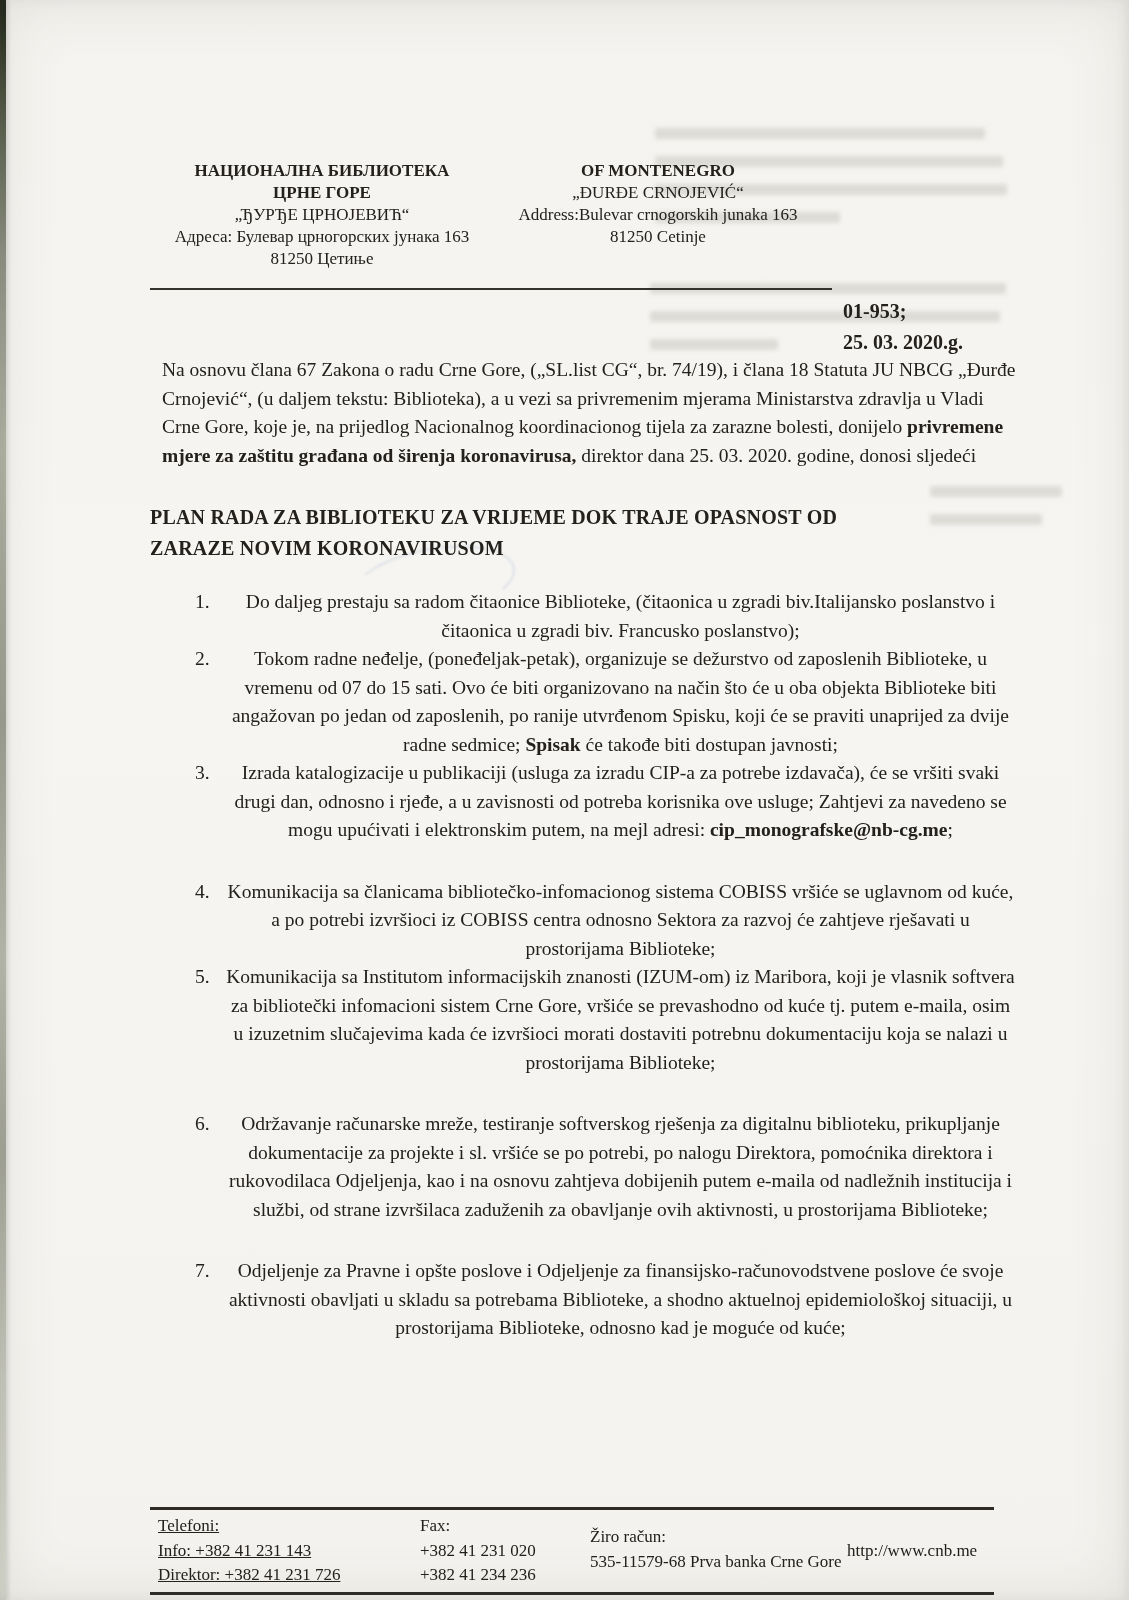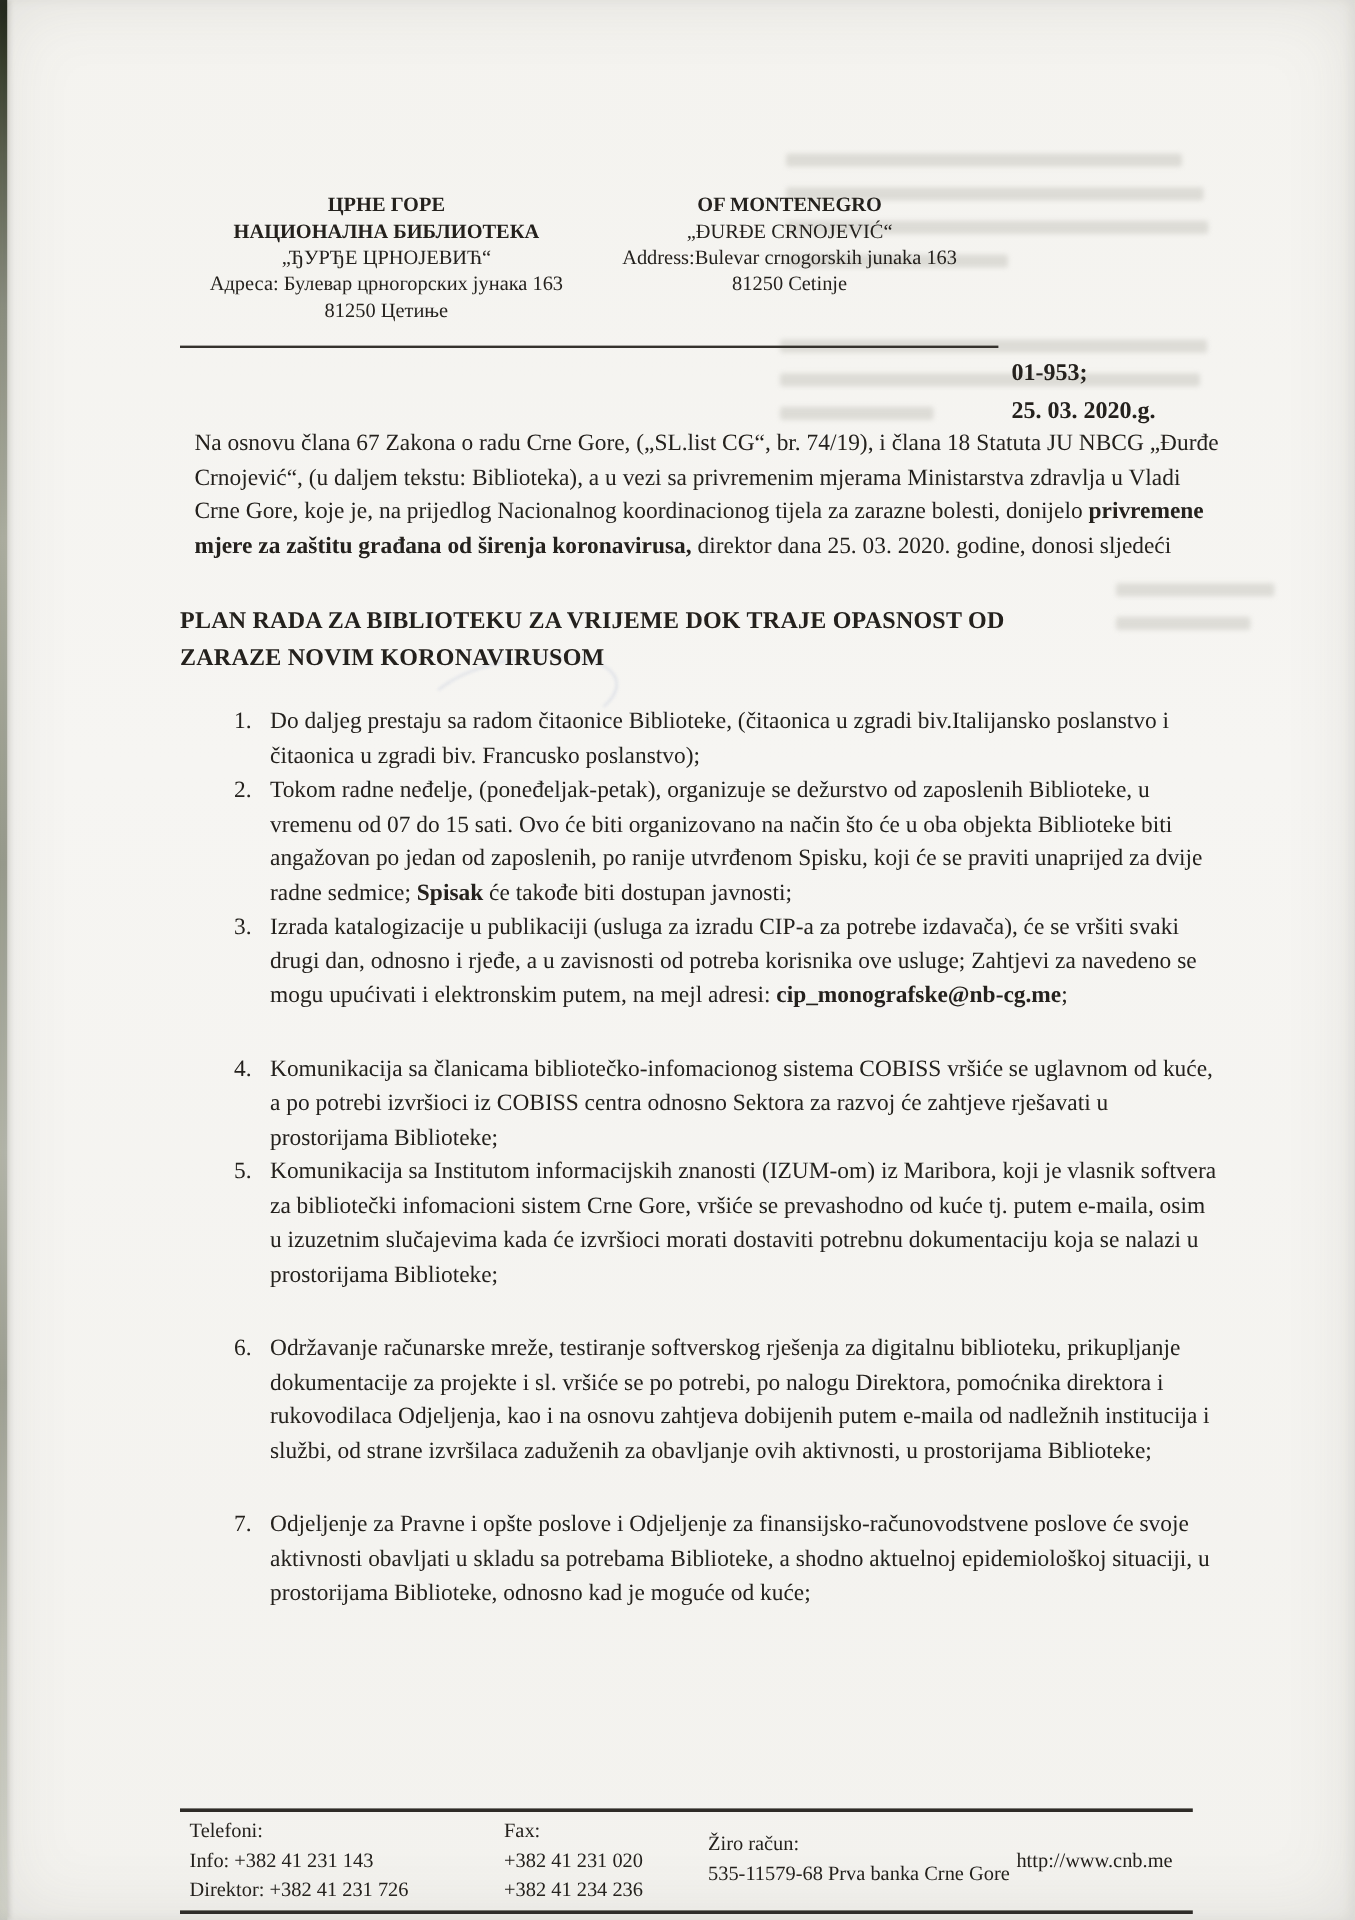--- a/index.html
+++ b/index.html
@@ -90,8 +90,8 @@
 
   <header>
     <div class="lh-col lh-cyr">
+      <div class="lh-bold">НАЦИОНАЛНА БИБЛИОТЕКА</div>
       <div class="lh-bold">ЦРНЕ ГОРЕ</div>
-      <div class="lh-bold">НАЦИОНАЛНА БИБЛИОТЕКА</div>
       <div>„ЂУРЂЕ ЦРНОЈЕВИЋ“</div>
       <div>Адреса: Булевар црногорских јунака 163</div>
       <div>81250 Цетиње</div>

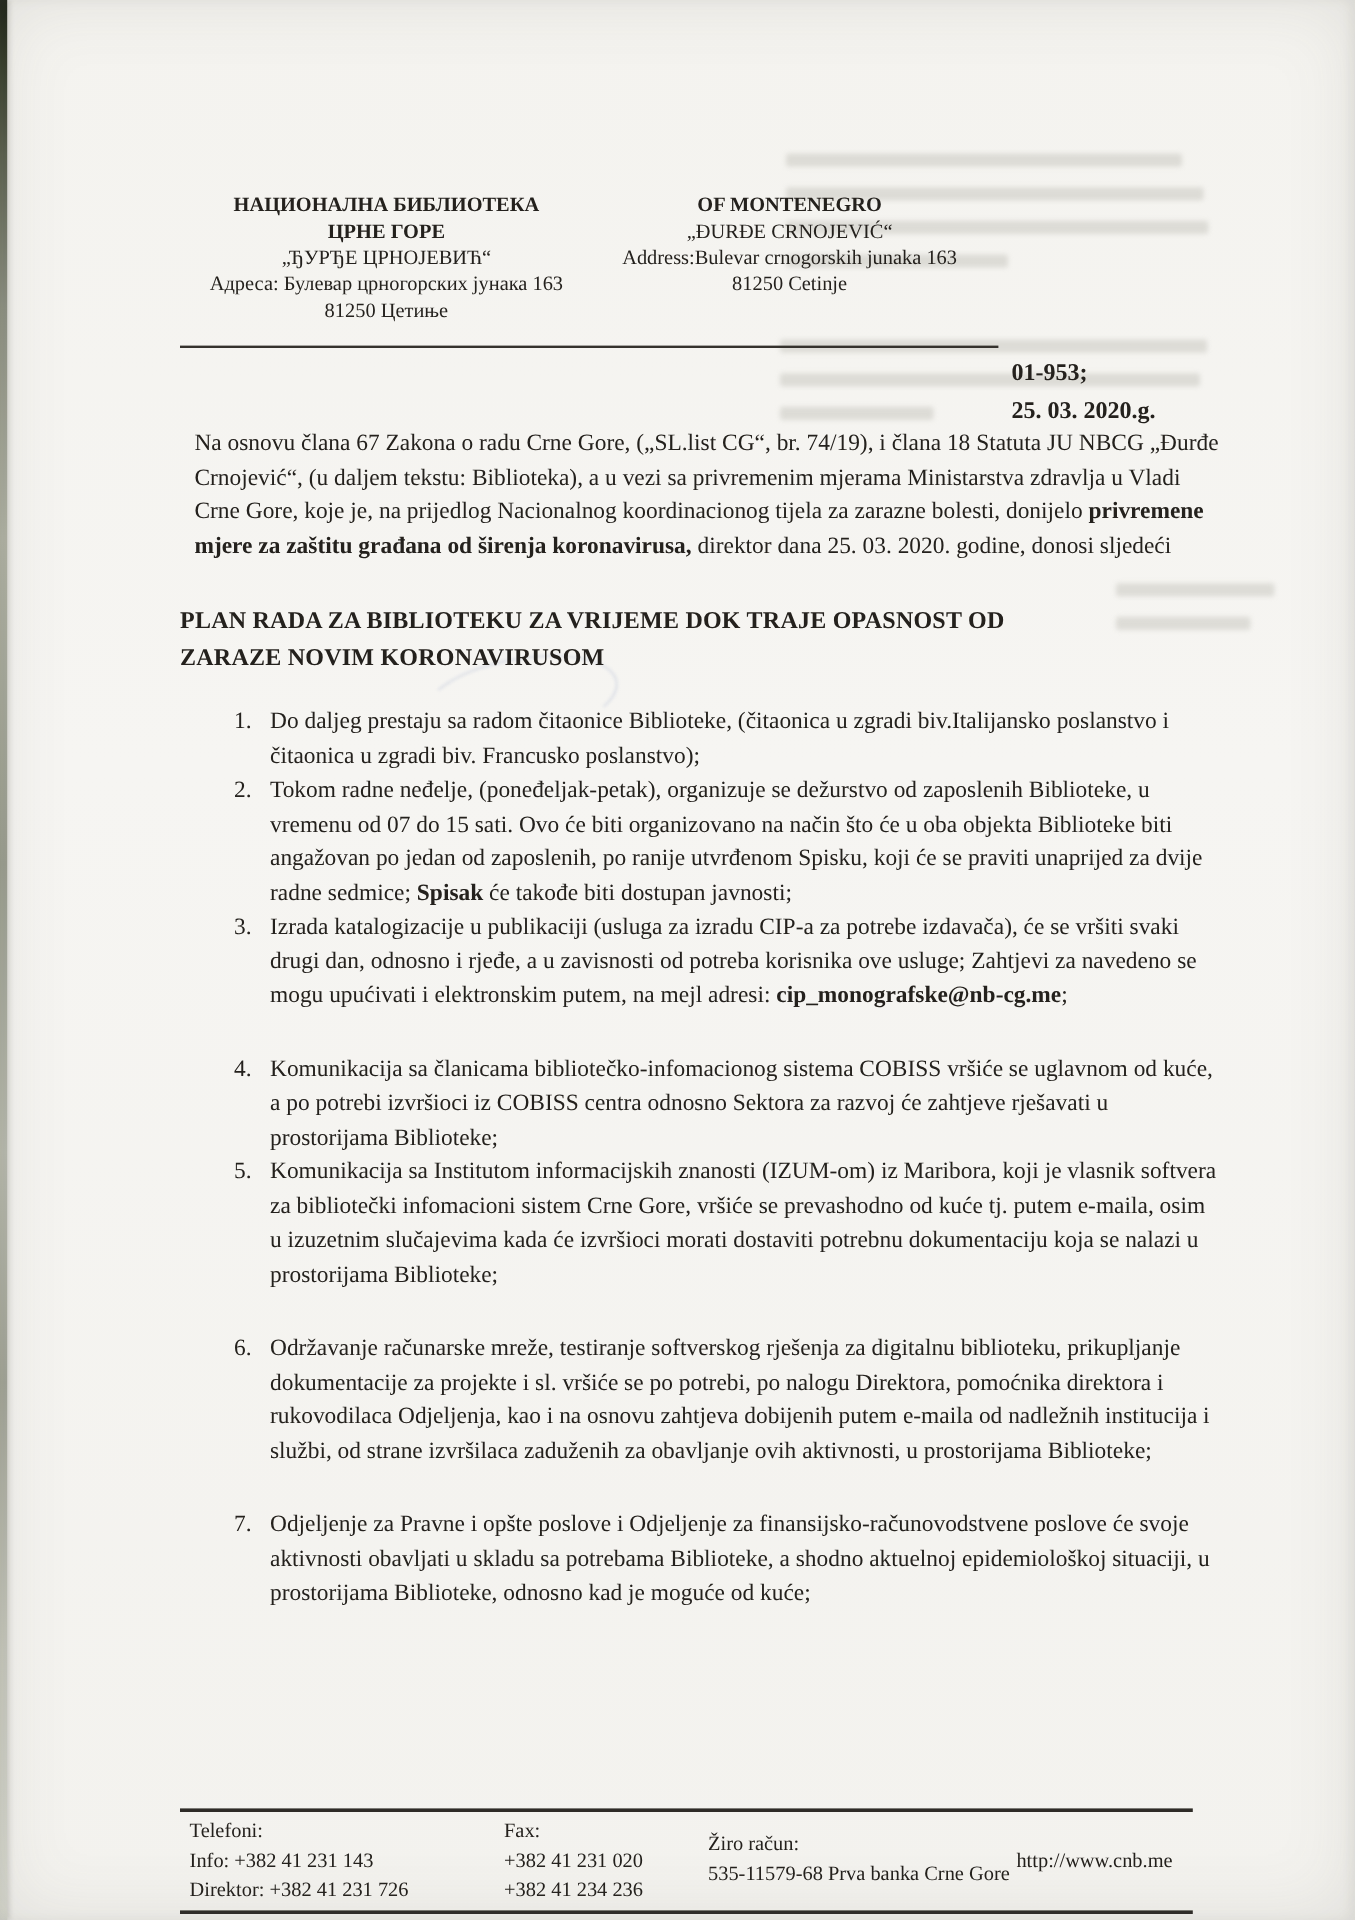--- a/index.html
+++ b/index.html
@@ -51,7 +51,7 @@
   
   .plan-list{position:absolute;left:158px;top:588px;width:858px;margin:0;padding:0;
     list-style:none;counter-reset:plan;font-size:19.5px;line-height:28.5px;}
-  .plan-list li{counter-increment:plan;position:relative;padding-left:67px;}
+  .plan-list li{counter-increment:plan;position:relative;padding-left:67px;text-align:center;}
   .plan-list li::before{content:counter(plan) ".";position:absolute;left:37px;}
   .plan-list li.gap{margin-top:33px;}
   b{font-weight:bold;}

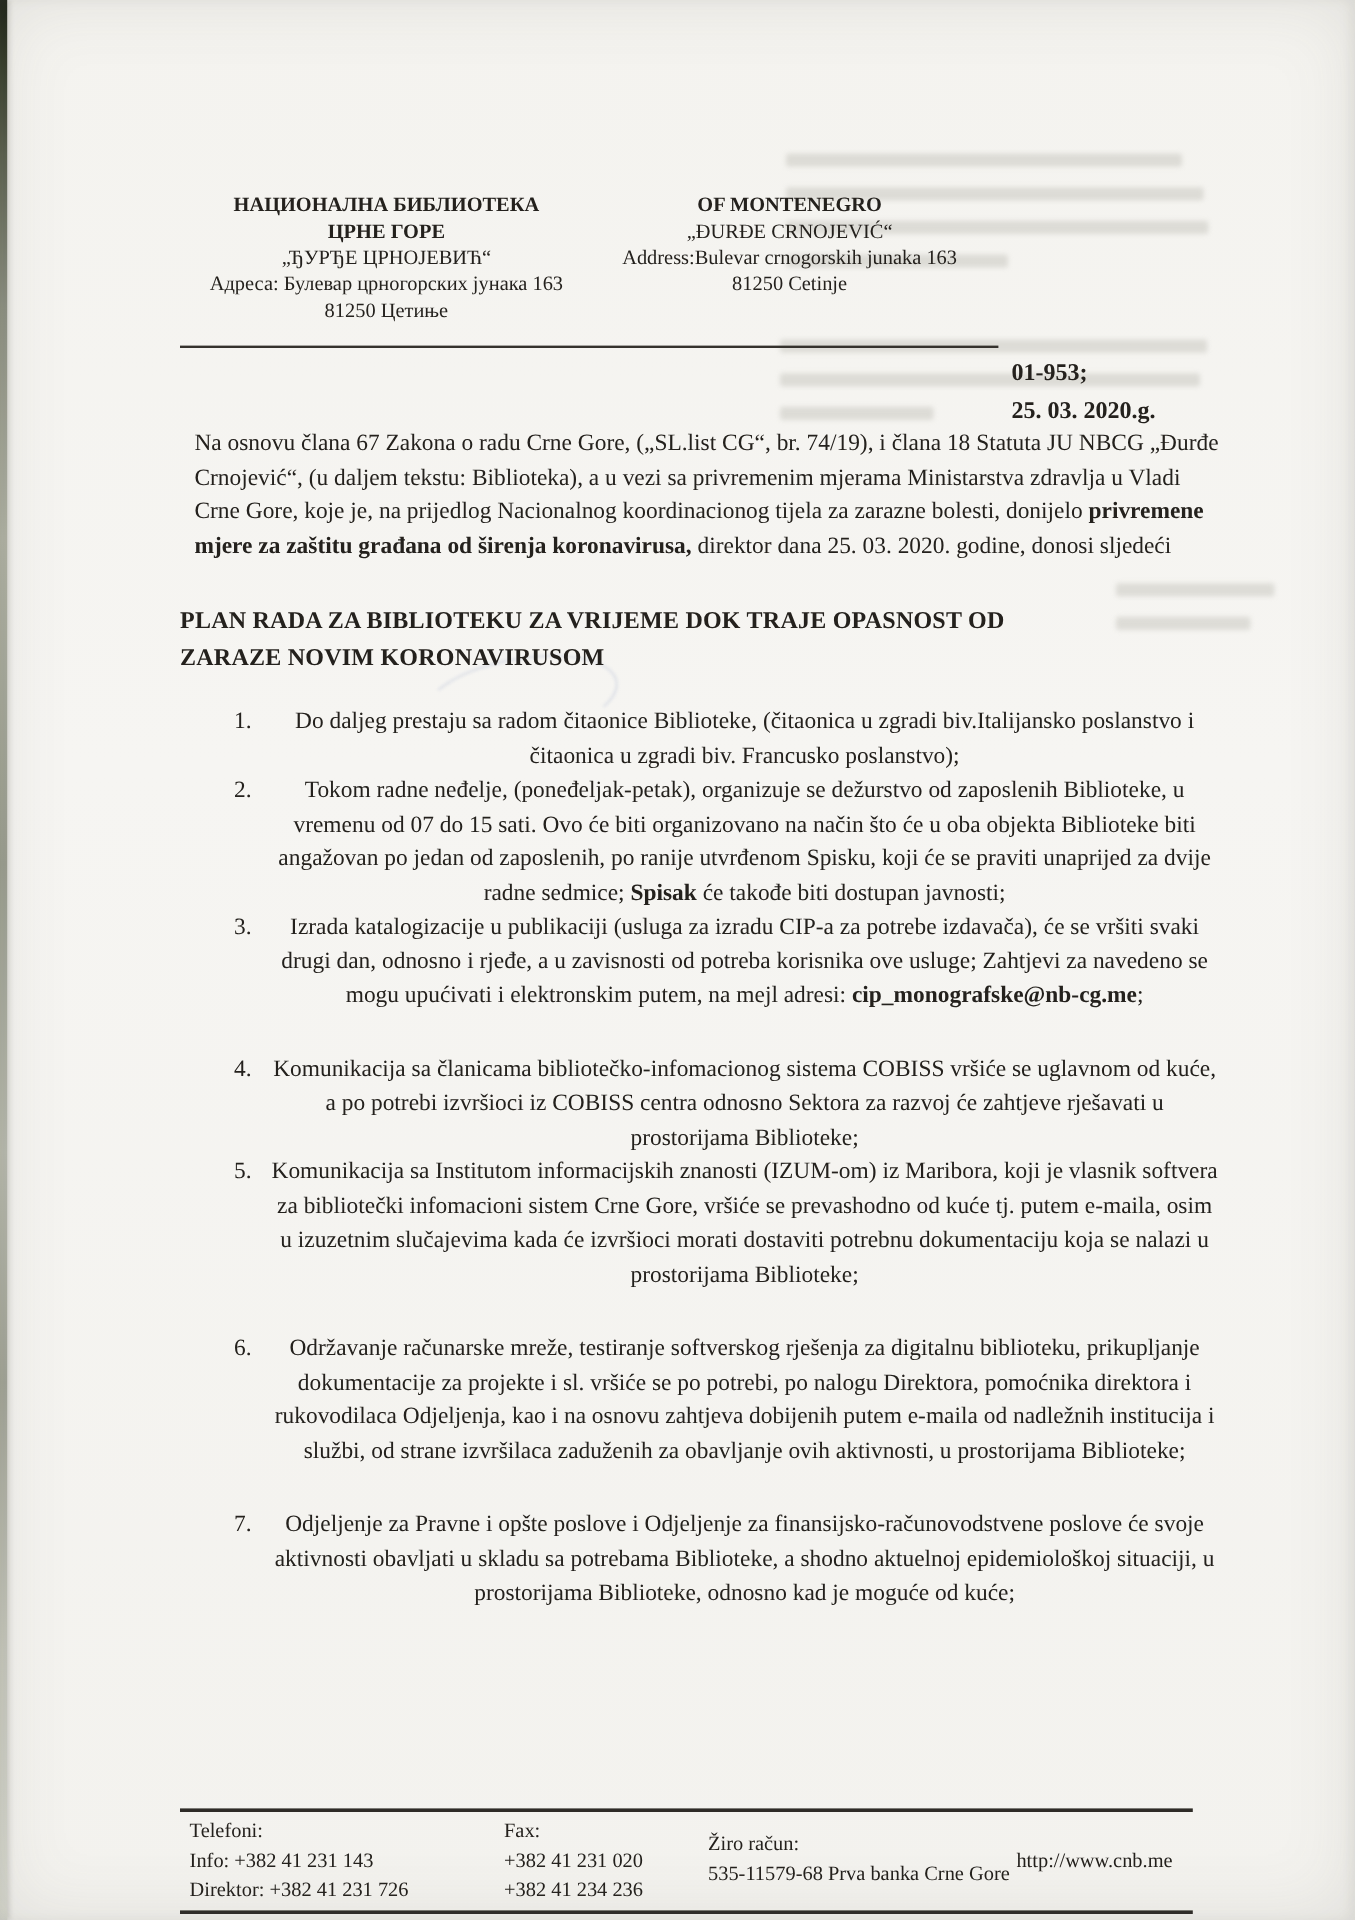--- a/index.html
+++ b/index.html
@@ -59,7 +59,7 @@
   .footer{position:absolute;left:150px;top:1507px;width:844px;height:82px;
     border-top:3px solid #2e2b27;border-bottom:3px solid #2e2b27;font-size:17px;}
   .f-col{position:absolute;line-height:24.5px;}
-  .f-tel{left:8px;top:4px;}
+  .f-tel{left:8px;top:4px;text-decoration:underline;}
   .f-fax{left:238px;top:4px;margin-left:32px;}
   .f-acct{left:440px;top:15px;}
   .f-web{left:697px;top:29px;}

